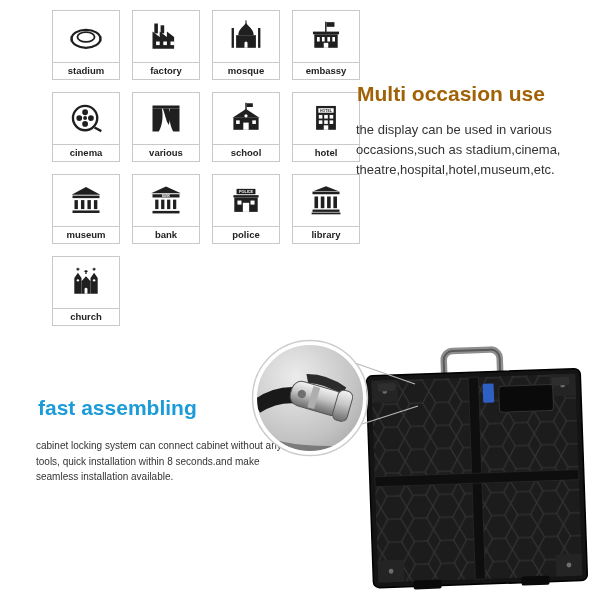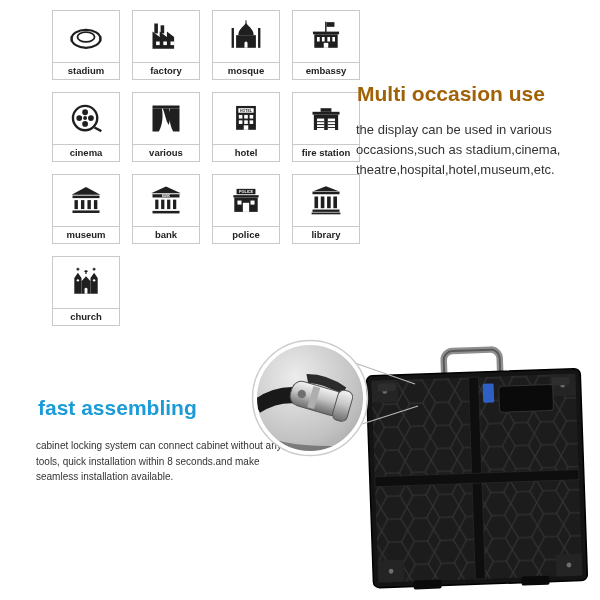--- a/index.html
+++ b/index.html
@@ -114,6 +114,21 @@
       <span class="lbl">various</span>
     </div>
 
+    <div class="cell">
+      <span class="icn">
+        <svg viewBox="0 0 40 40" width="36" height="36">
+          <rect x="19.2" y="2" width="1.6" height="8" fill="#1f1f1f"></rect>
+          <path d="M20.8 2.5 h6.8 v4.2 h-6.8 Z" fill="#1f1f1f"></path>
+          <path d="M5 18.5 L20 9 L35 18.5 Z" fill="#1f1f1f"></path>
+          <rect x="6" y="18.5" width="28" height="13.5" fill="#1f1f1f"></rect>
+          <circle cx="20" cy="16.5" r="1.8" fill="#fff"></circle>
+          <rect x="9" y="21.5" width="4" height="4" fill="#fff"></rect>
+          <rect x="27" y="21.5" width="4" height="4" fill="#fff"></rect>
+          <rect x="17" y="24" width="6" height="8" fill="#fff"></rect>
+        </svg>
+      </span>
+      <span class="lbl">school</span>
+    </div>
 
 
 

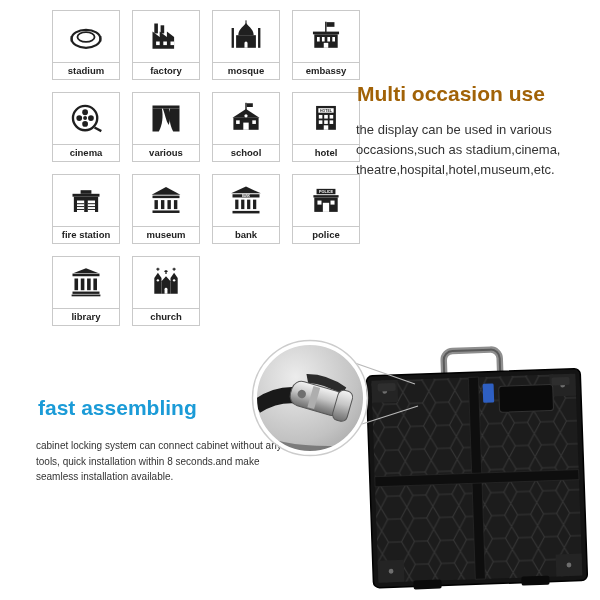--- a/index.html
+++ b/index.html
@@ -150,19 +150,6 @@
       <span class="lbl">hotel</span>
     </div>
 
-    <div class="cell">
-      <span class="icn">
-        <svg viewBox="0 0 40 40" width="36" height="36">
-          <rect x="14" y="8" width="12" height="4" fill="#1f1f1f"></rect>
-          <rect x="5" y="12" width="30" height="3.2" fill="#1f1f1f"></rect>
-          <rect x="6.5" y="15.2" width="27" height="17" fill="#1f1f1f"></rect>
-          <rect x="10" y="19.5" width="8" height="12.7" fill="#fff"></rect>
-          <rect x="22" y="19.5" width="8" height="12.7" fill="#fff"></rect>
-          <path d="M10 23 h8 M10 26.2 h8 M10 29.4 h8 M22 23 h8 M22 26.2 h8 M22 29.4 h8" stroke="#1f1f1f" stroke-width="1.1"></path>
-        </svg>
-      </span>
-      <span class="lbl">fire station</span>
-    </div>
 
     <div class="cell">
       <span class="icn">

